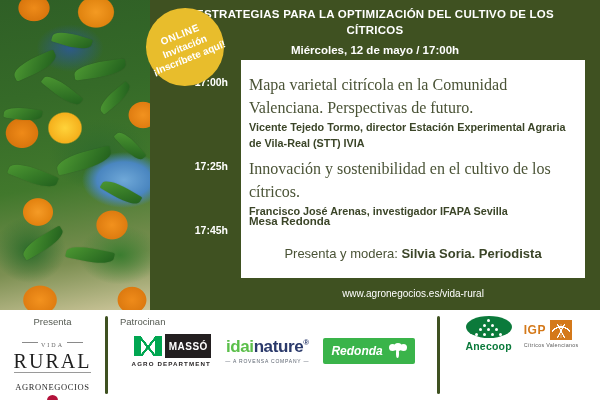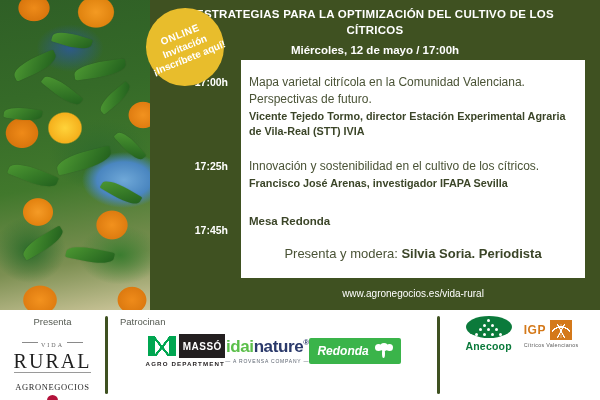--- a/index.html
+++ b/index.html
@@ -104,7 +104,7 @@
     position: absolute; left: 99px; width: 330px;
     color: #3f4a2c;
   }
-  .entry .desc { font-size: 12px; line-height: 1.42; color: #4a5336; }
+  .entry .desc { font-size: 16px; line-height: 1.42; color: #4a5336; font-family: Liberation Serif, serif; }
   .entry .speaker { font-size: 10.8px; font-weight: bold; line-height: 1.42; color: #3b4528; margin-top: 1px; }
   .entry .plain { font-size: 11.5px; font-weight: bold; color: #3b4528; }
 

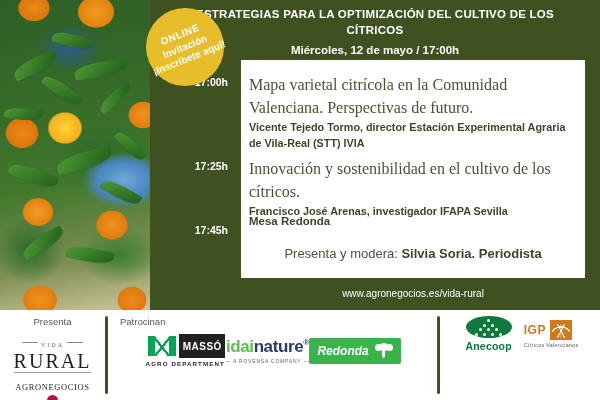--- a/index.html
+++ b/index.html
@@ -303,7 +303,7 @@
 
     <div class="fcol" style="left:112px; width:322px;">
       <div class="fcol-label" style="text-align:left; padding-left:8px;">Patrocinan</div>
-      <div class="logos" style="gap:0;">
+      <div class="logos" style="gap:14px;">
 
         <div class="masso">
           <div class="masso-top">

